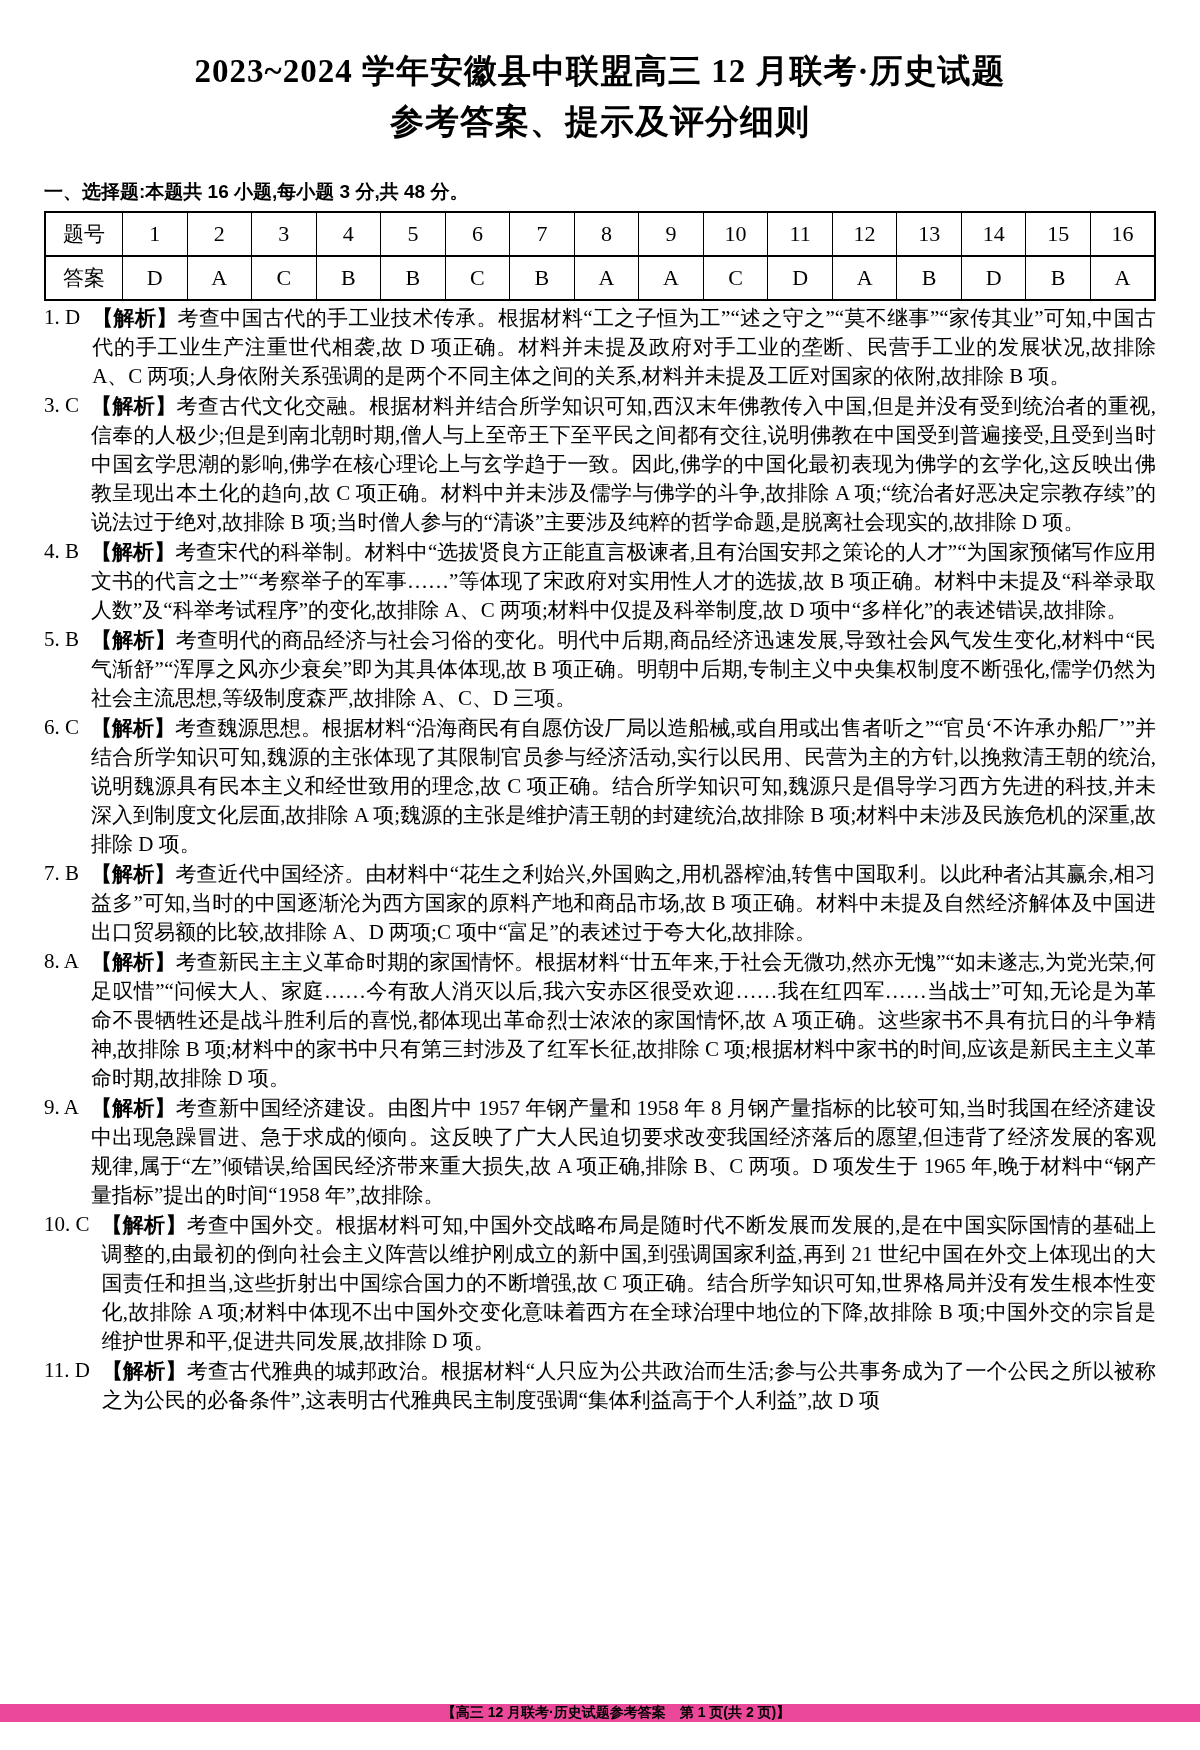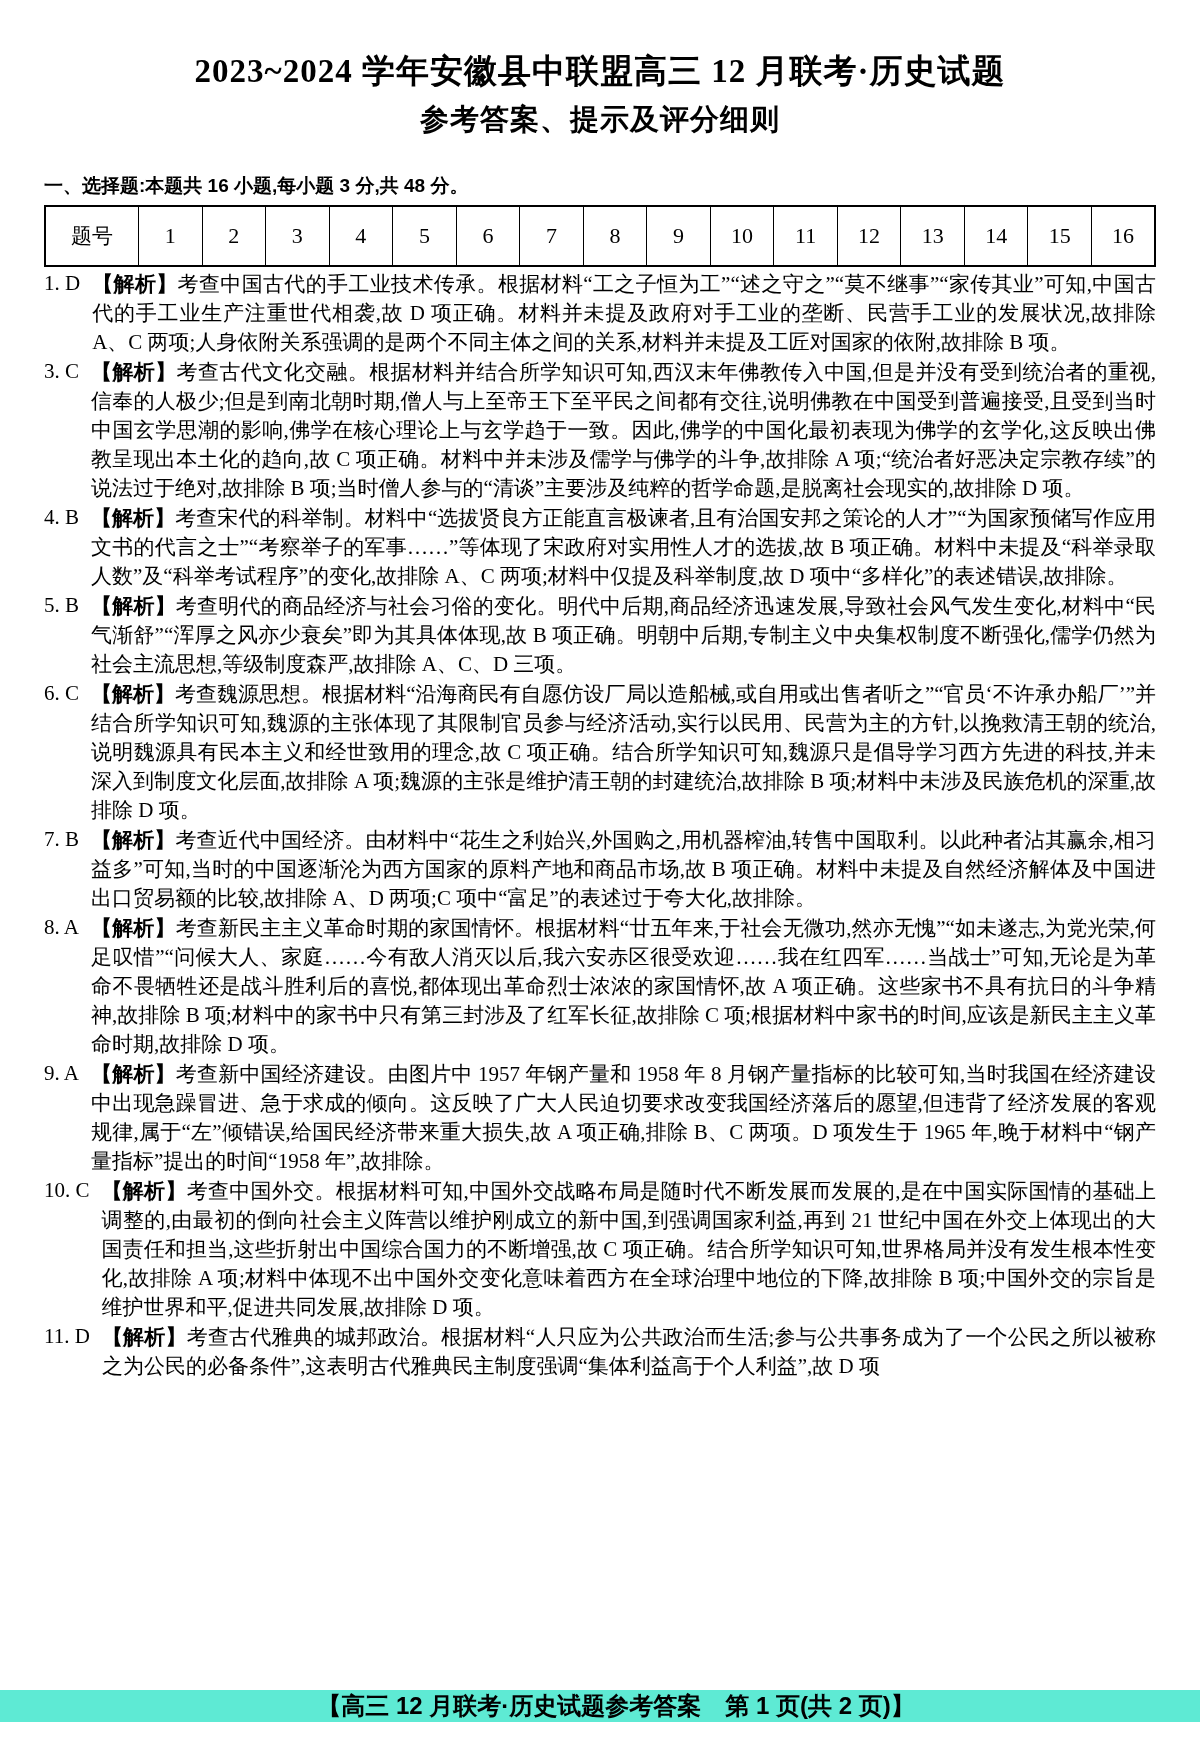--- a/index.html
+++ b/index.html
@@ -29,7 +29,7 @@
     margin-top: 10px;
     text-align: center;
     font-weight: bold;
-    font-size: 29px;
+    font-size: 34px;
     line-height: 1.2;
     letter-spacing: 1px;
   }

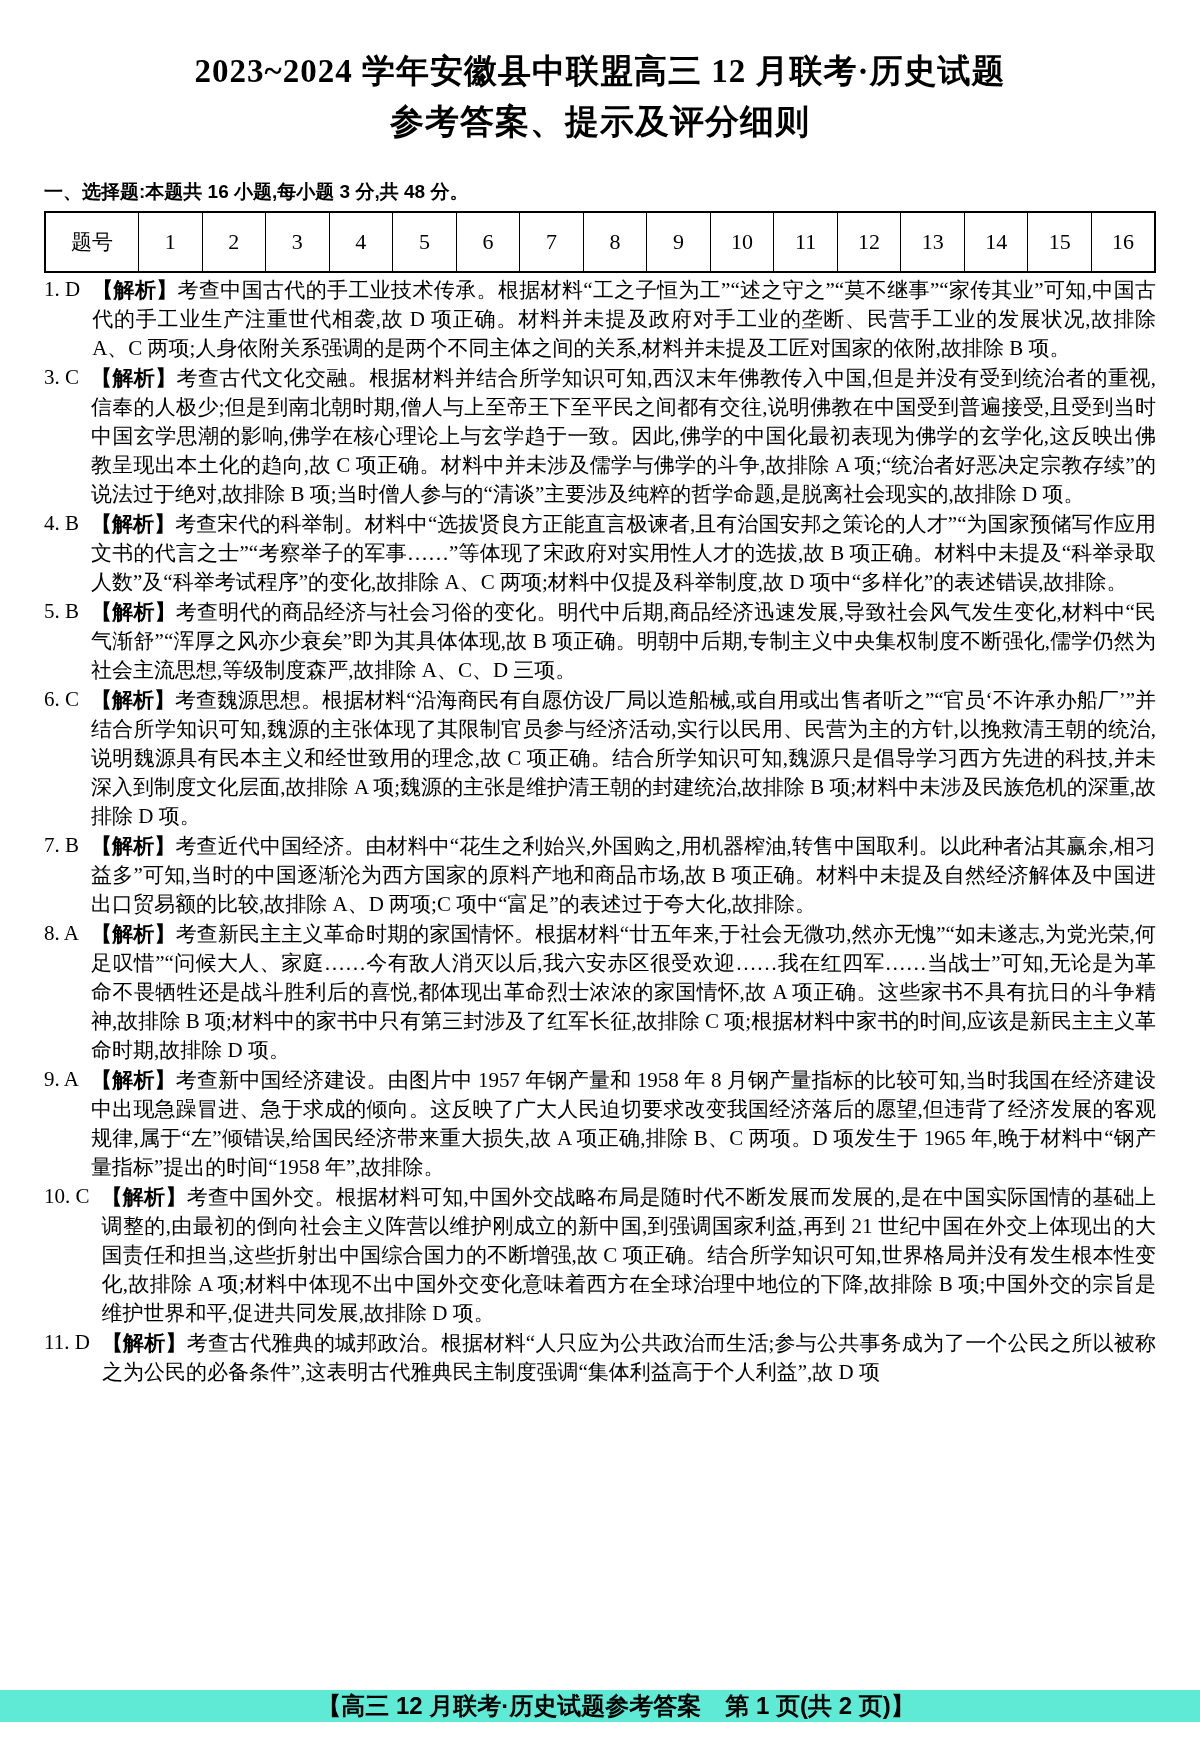--- a/index.html
+++ b/index.html
@@ -53,7 +53,7 @@
     text-align: center;
     vertical-align: middle;
     height: 42px;
-    padding: 8px;
+    padding: 0;
     overflow: hidden;
   }
   table.answer-table tr:first-child td { border-bottom: 2px solid #000; }

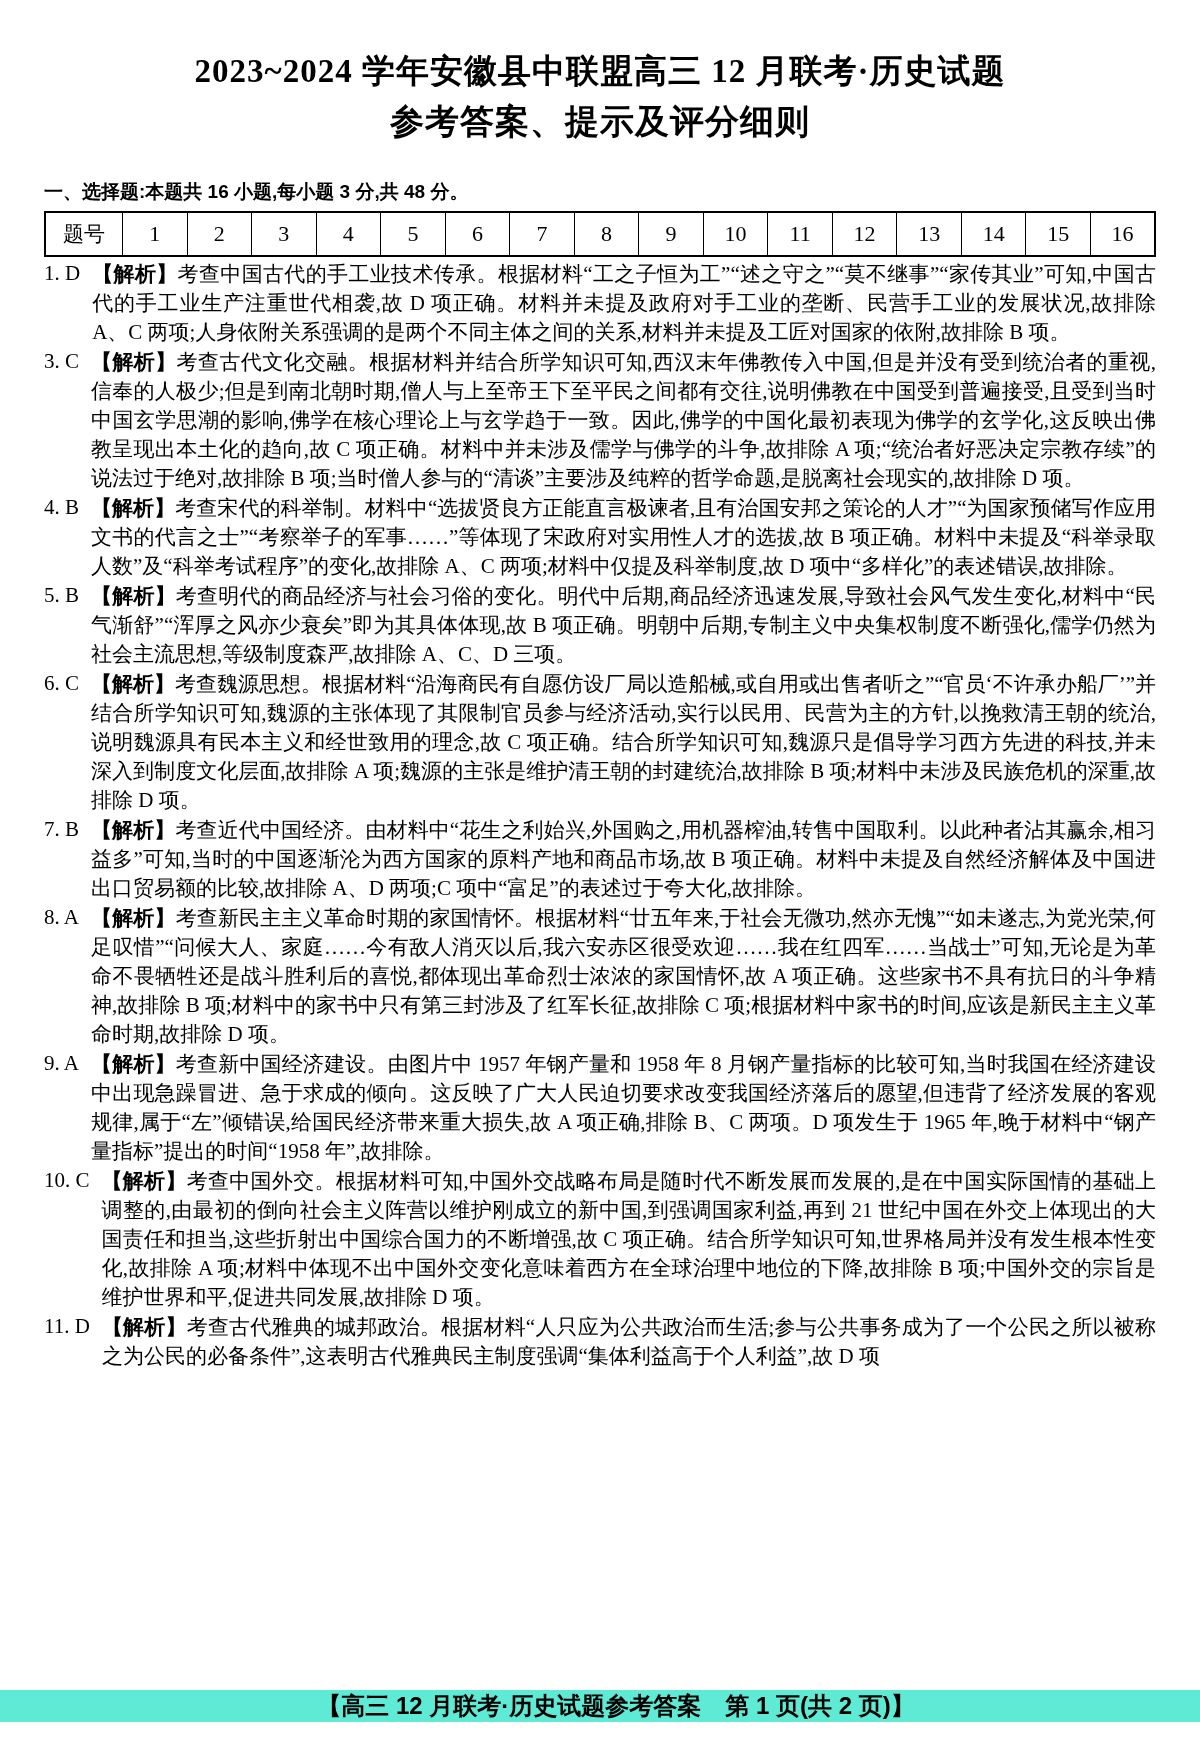--- a/index.html
+++ b/index.html
@@ -121,6 +121,25 @@
           <td>15</td>
           <td>16</td>
         </tr>
+        <tr>
+          <td class="rowhead">答案</td>
+          <td>D</td>
+          <td>A</td>
+          <td>C</td>
+          <td>B</td>
+          <td>B</td>
+          <td>C</td>
+          <td>B</td>
+          <td>A</td>
+          <td>A</td>
+          <td>C</td>
+          <td>D</td>
+          <td>A</td>
+          <td>B</td>
+          <td>D</td>
+          <td>B</td>
+          <td>A</td>
+        </tr>
       </tbody>
   </table>
 

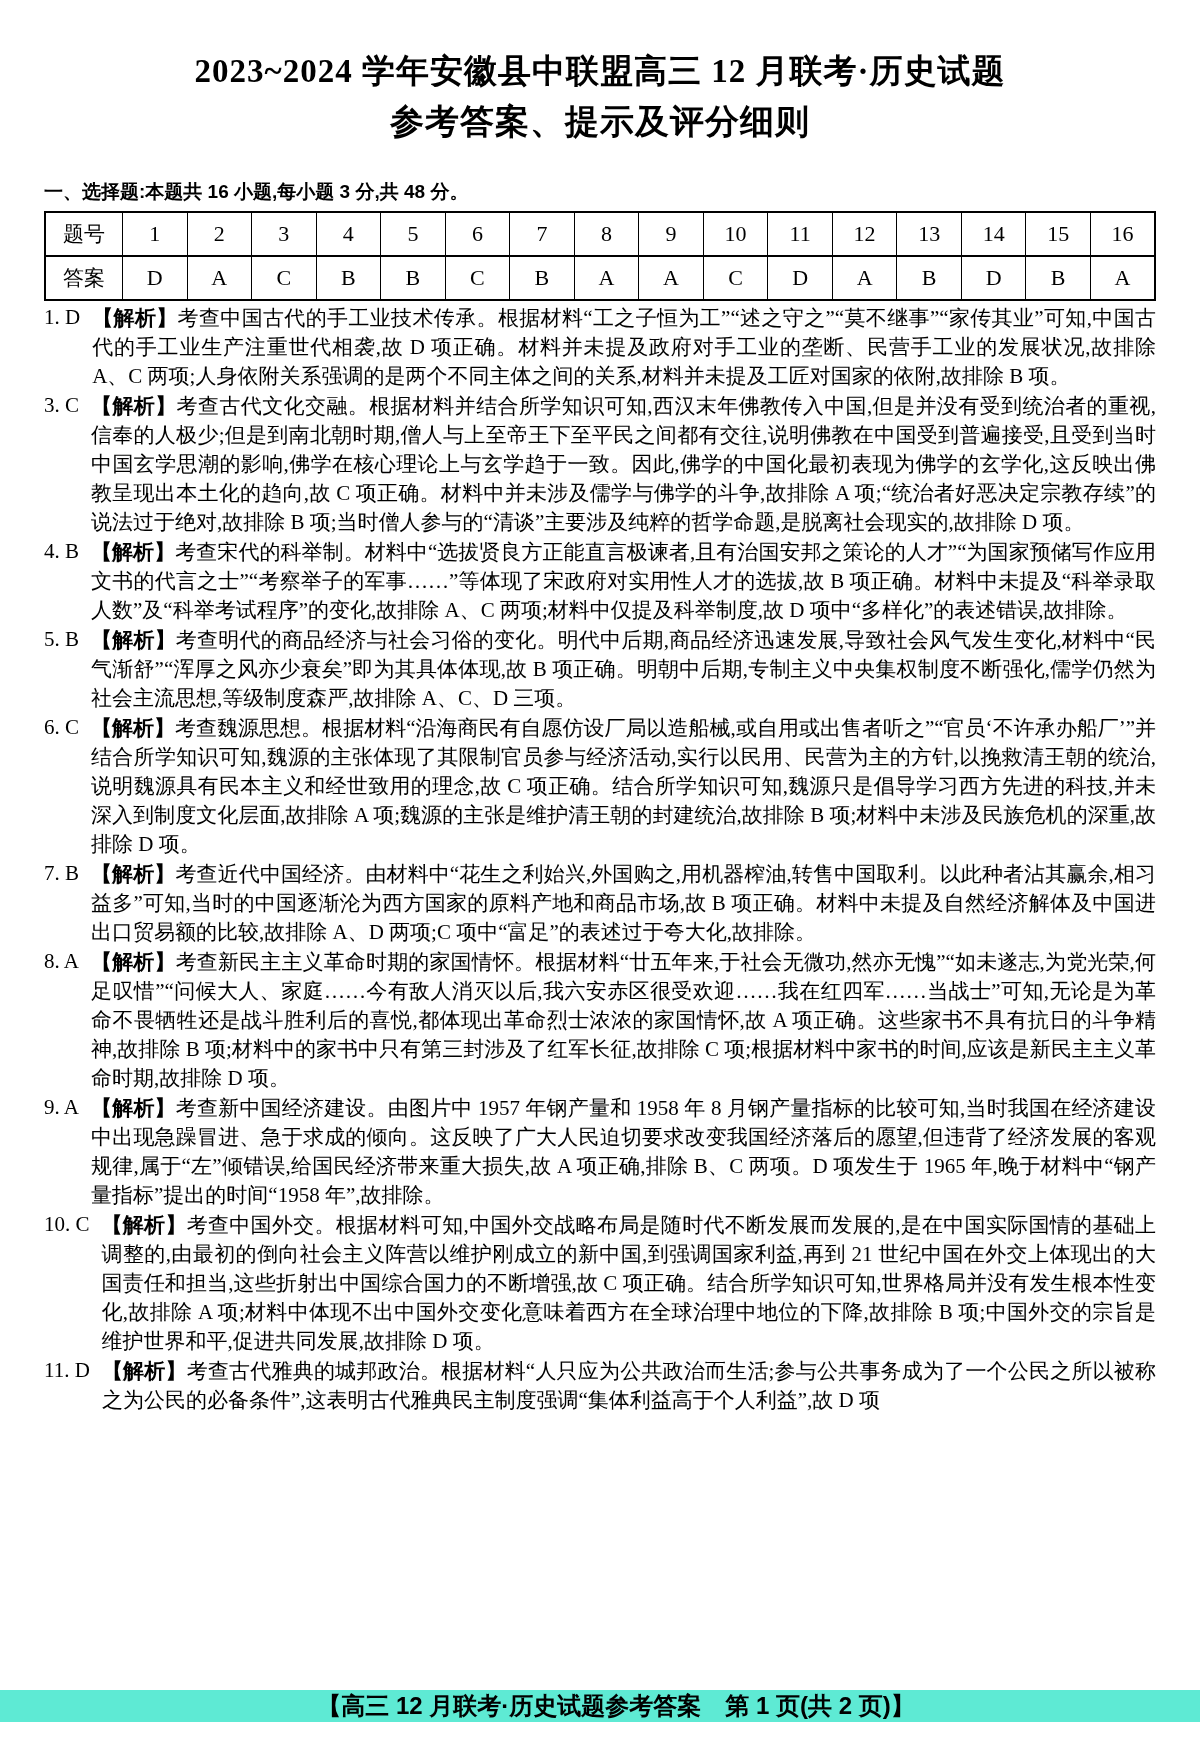--- a/index.html
+++ b/index.html
@@ -86,8 +86,8 @@
     text-align: center;
     font-family: "Liberation Sans", "DejaVu Sans", sans-serif;
     font-weight: bold;
-    font-size: 24px;
-    background: #5eead4;
+    font-size: 14px;
+    background: #ec4899;
     padding-left: 32px;
   }
 </style>

